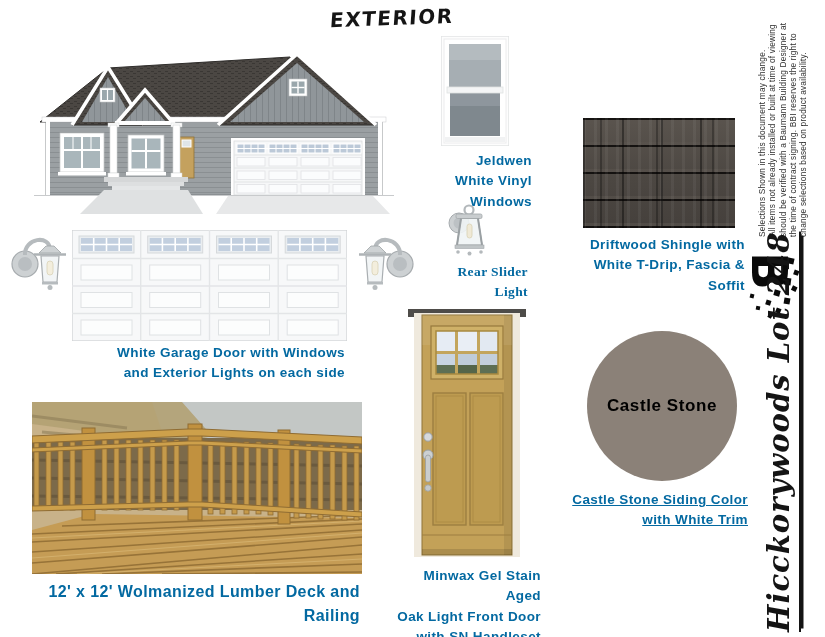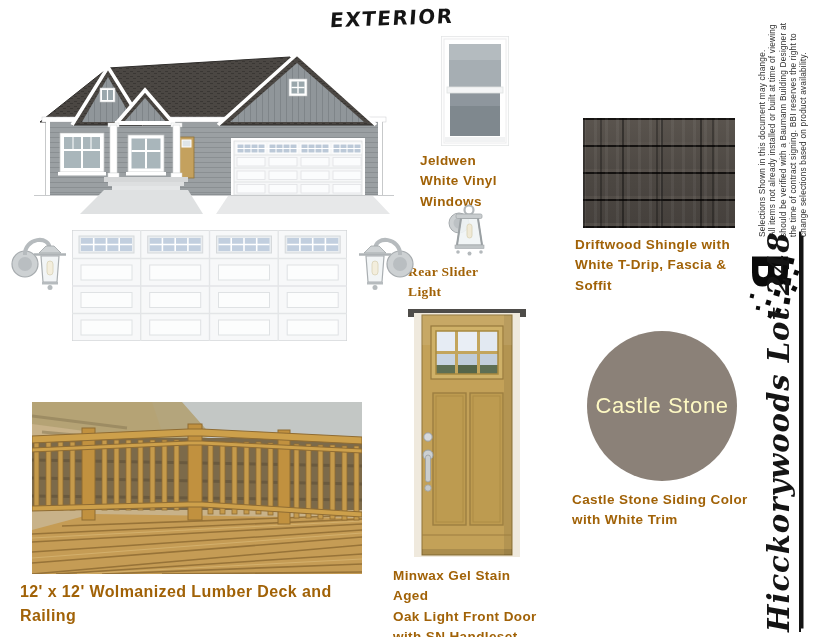--- a/index.html
+++ b/index.html
@@ -6,7 +6,7 @@
   .board{position:relative;width:825px;height:637px;background:#ffffff;overflow:hidden;
          font-family:"Liberation Sans",sans-serif;color:#222;}
   .abs{position:absolute;}
-  .caption{white-space:pre-line;text-align:left;color:#a16207;
+  .caption{white-space:pre-line;text-align:right;color:#0369a1;
            font-size:13.5px;line-height:1.5;letter-spacing:.4px;font-weight:600;}
   .title{font-size:20px;font-weight:700;letter-spacing:1.5px;color:#151515;
          transform:rotate(-2deg) skewX(-6deg);font-family:"DejaVu Sans",sans-serif;}

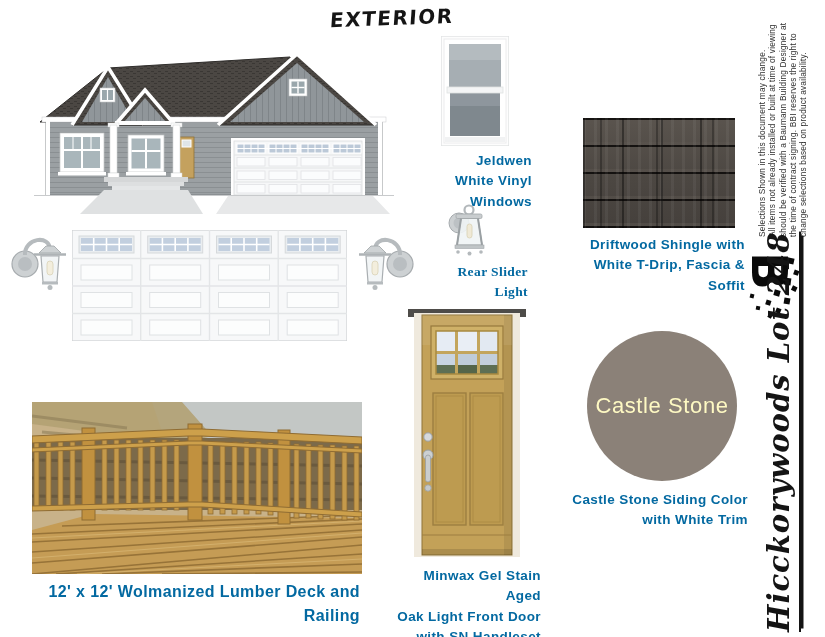--- a/index.html
+++ b/index.html
@@ -274,6 +274,8 @@
     <rect x="34" y="56" width="16" height="2.5" fill="#b6bbbe"></rect>
     <circle cx="42" cy="61.5" r="2.5" fill="#b6bbbe"></circle>
   </svg>
+  <div class="abs caption" style="left:55px;top:343px;width:290px;">White Garage Door with Windows
+and Exterior Lights on each side</div>
 
   <svg class="abs" style="left:32px;top:402px;" width="330" height="172" viewBox="0 0 330 172">
     <rect width="330" height="172" fill="#c8b289"></rect>

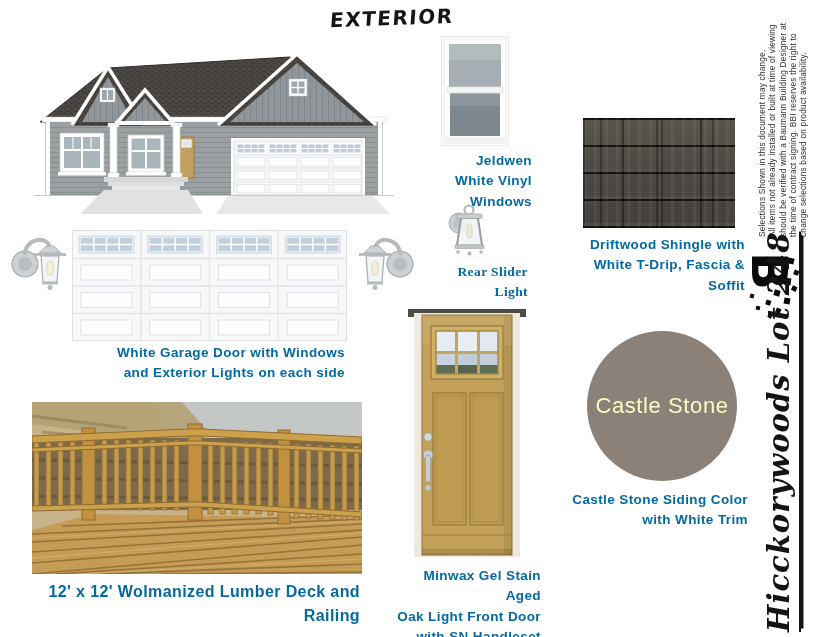--- a/index.html
+++ b/index.html
@@ -21,7 +21,7 @@
       linear-gradient(180deg,#5a544e 0%,#4c4742 55%,#45403c 100%);
   }
   .circle-swatch{border-radius:50%;display:flex;align-items:center;justify-content:center;}
-  .circle-swatch span{font-size:22px;letter-spacing:.6px;color:#fef9c3;font-weight:400;}
+  .circle-swatch span{font-size:17px;letter-spacing:.6px;color:#000000;font-weight:700;}
   .rot-ccw{transform:rotate(-90deg);transform-origin:top left;}
   .disclaimer{font-size:8.3px;line-height:1.25;letter-spacing:.2px;color:#2d2d2d;
               white-space:pre-line;font-weight:400;}

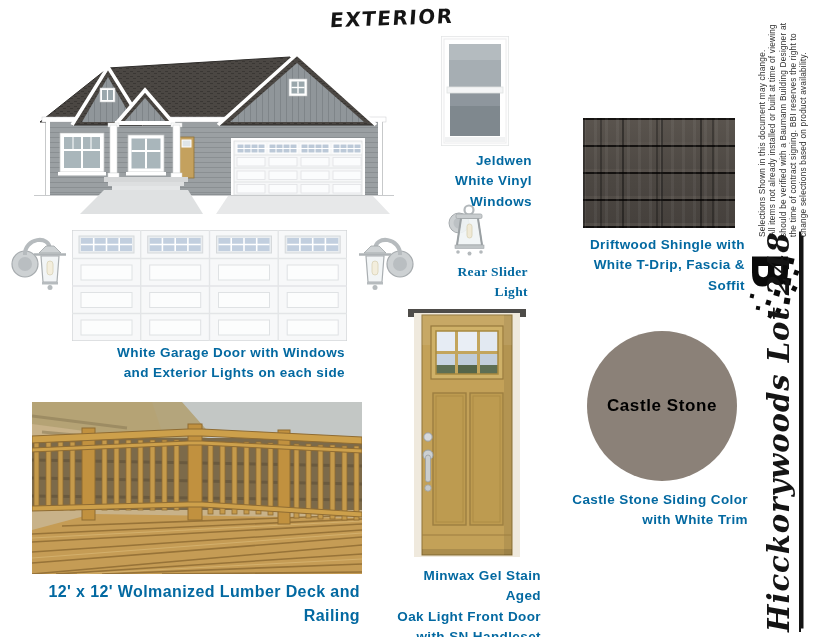--- a/index.html
+++ b/index.html
@@ -399,7 +399,7 @@
   <div class="abs circle-swatch" style="left:587px;top:331px;width:150px;height:150px;background:#8b8178;">
     <span>Castle Stone</span>
   </div>
-  <div class="abs caption" style="left:572px;top:490px;width:176px;">Castle Stone Siding Color
+  <div class="abs caption" style="left:572px;top:490px;width:176px;text-decoration:underline;">Castle Stone Siding Color
 with White Trim</div>
 
   <div class="abs rot-ccw disclaimer" style="left:757px;top:237px;width:232px;">Selections Shown in this document may change.

